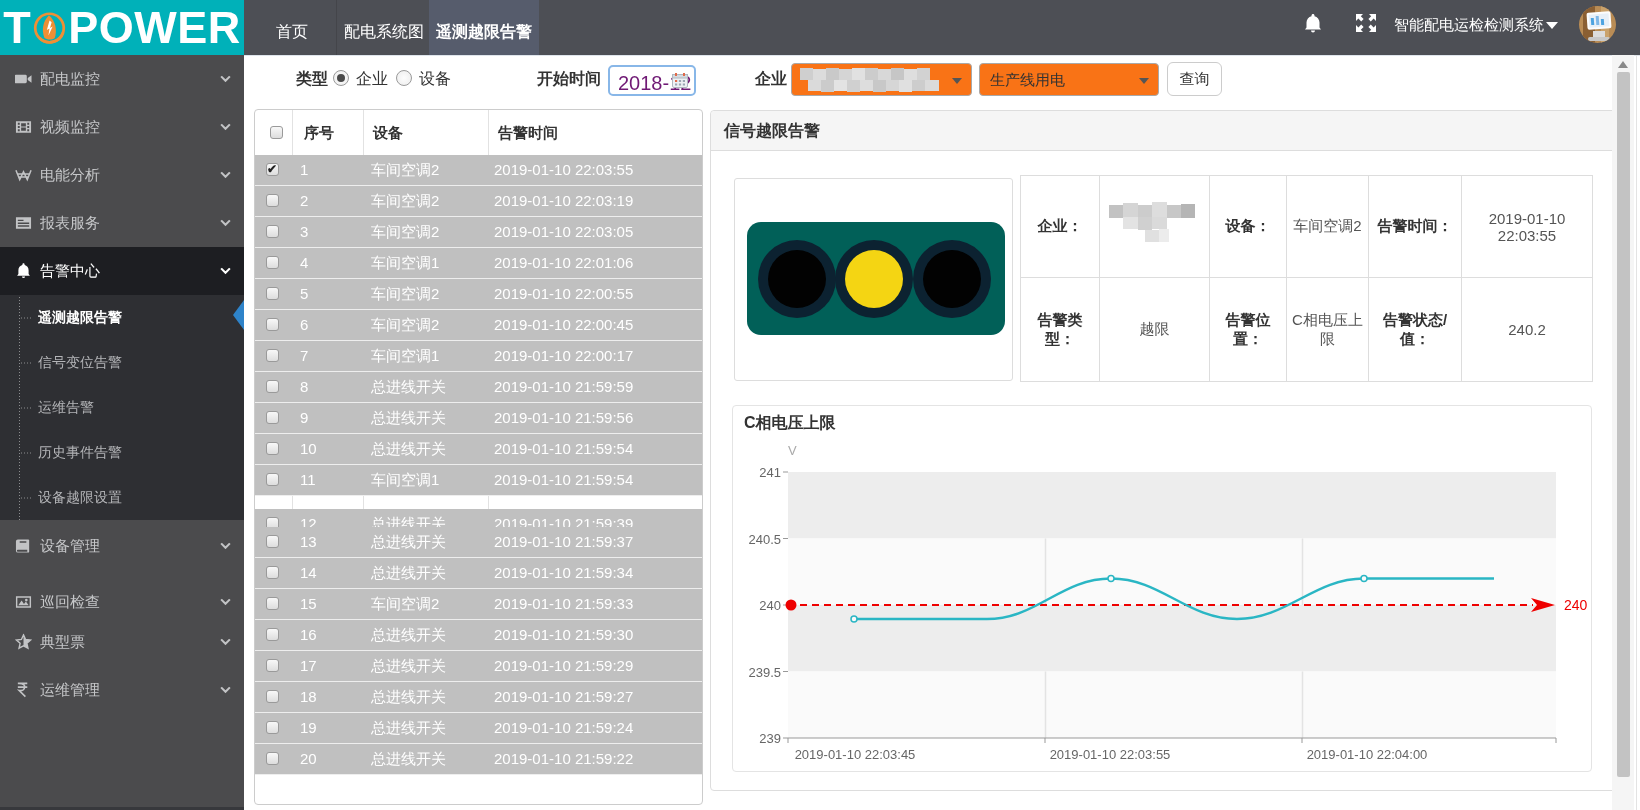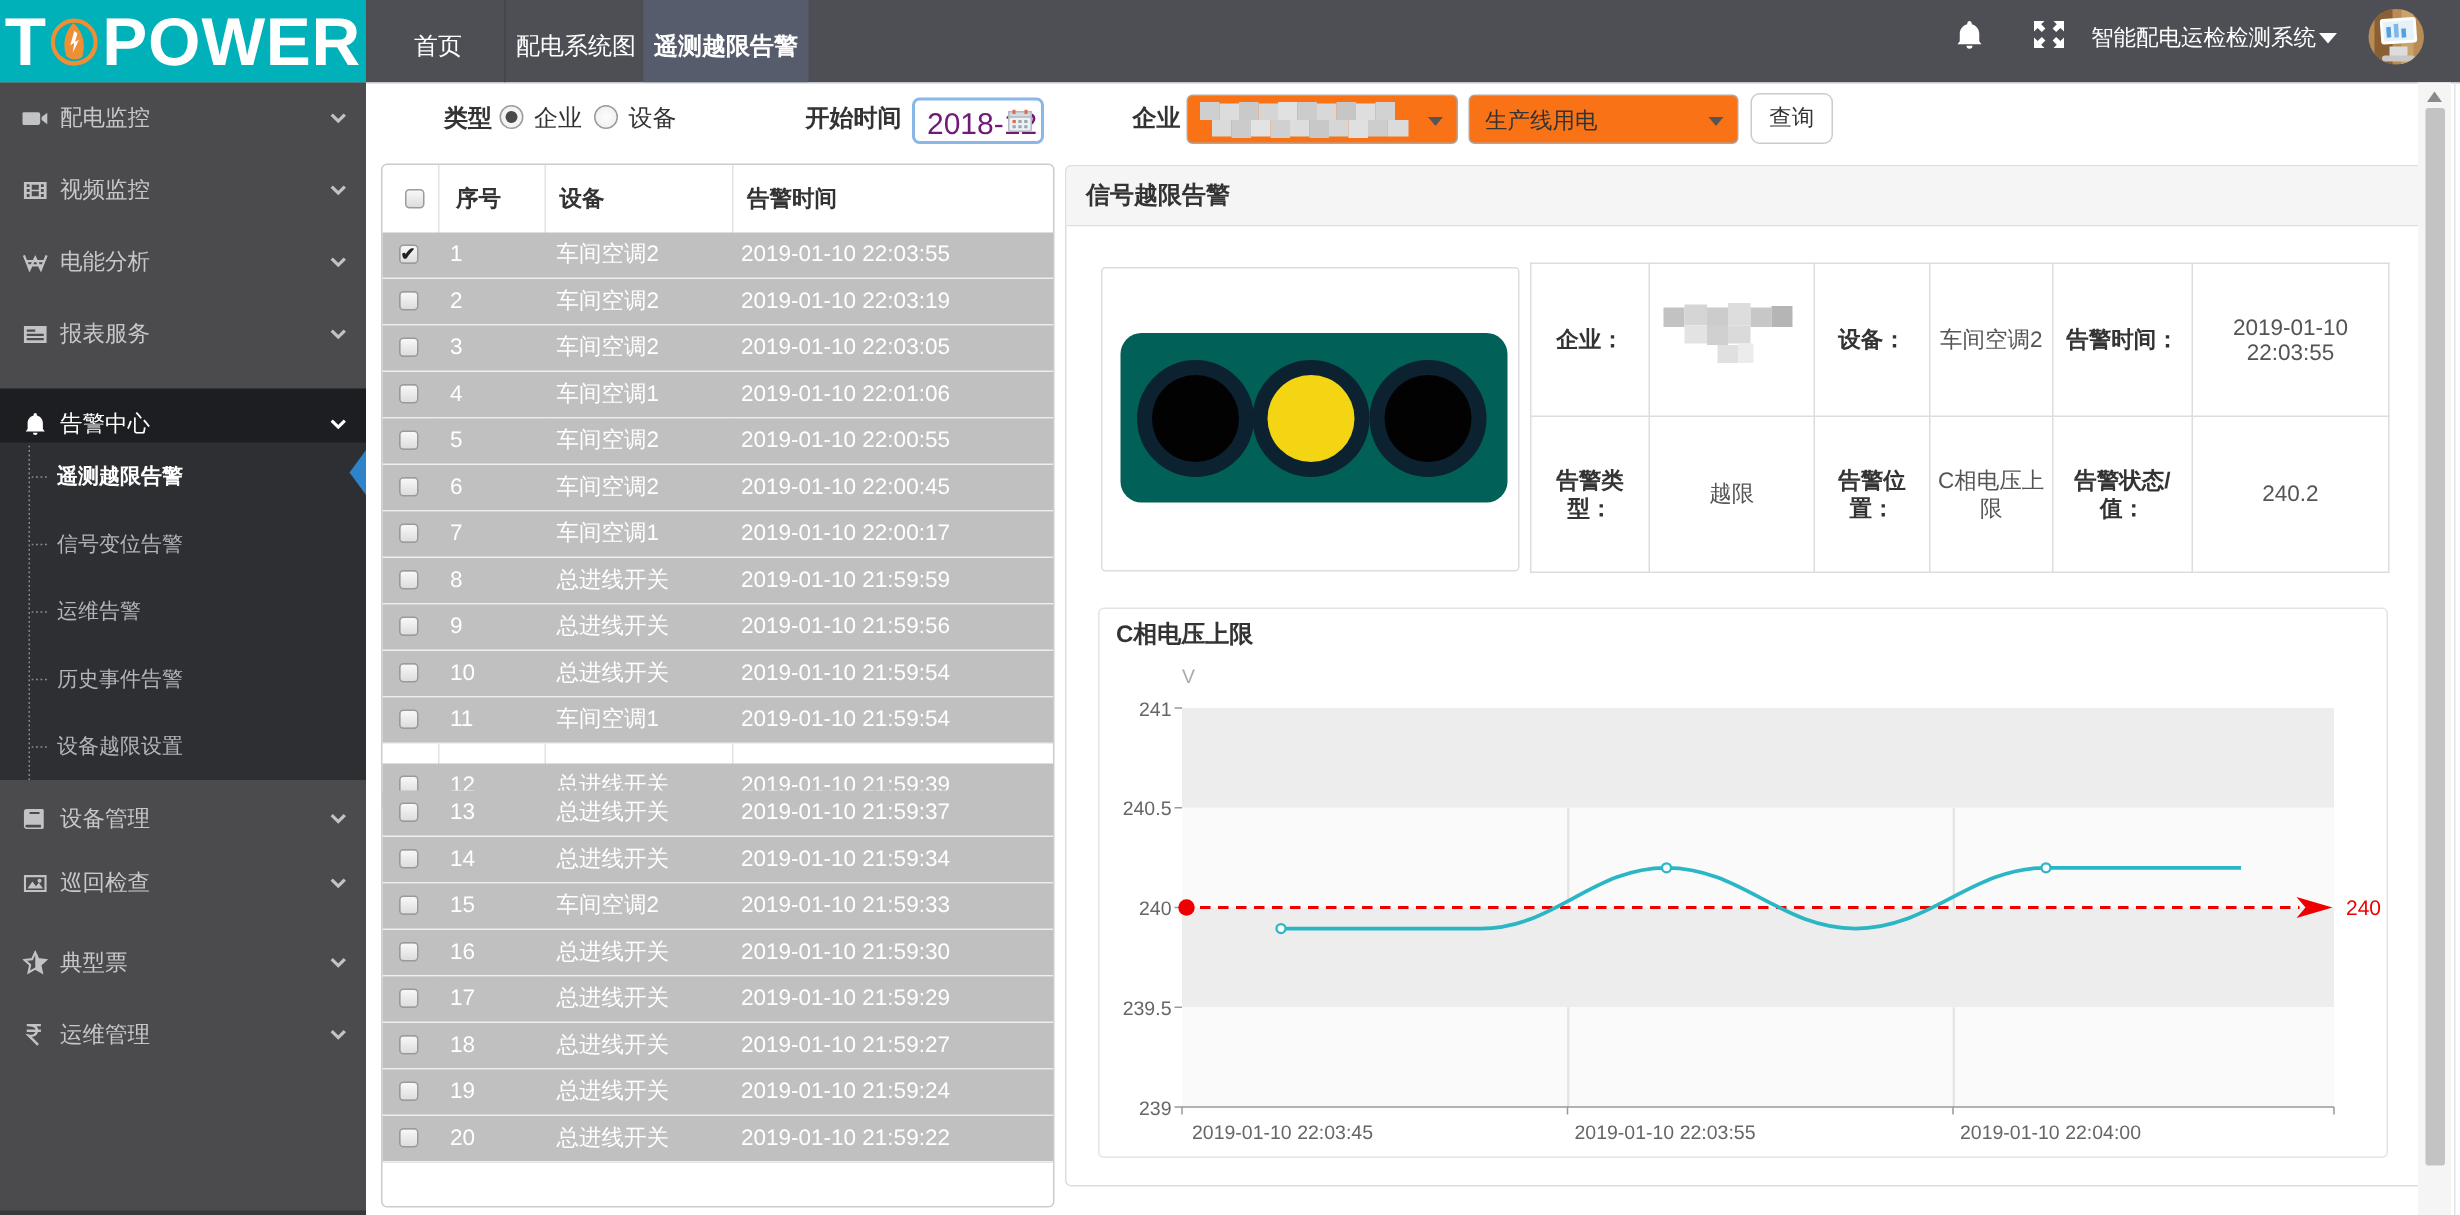--- a/index.html
+++ b/index.html
@@ -162,7 +162,7 @@
         <path d="M1 1 L6 6 L11 1" stroke="#c2c3c5" stroke-width="2.4" fill="none"></path>
       </svg>
     </div>
-  <div class="mi" id="alarmrow" style="top:192px;margin-top:12px;">
+  <div class="mi" id="alarmrow" style="top:192px;">
       <span class="txt">告警中心</span>
     <svg class="ico" viewBox="0 0 20 20">
         <path d="M10 1 C10.7 1 11.3 1.6 11.3 2.3 L11.3 3 C14 3.7 16 6 16 9 L16 13.5 L17.5 15.5 L2.5 15.5 L4 13.5 L4 9 C4 6 6 3.7 8.7 3 L8.7 2.3 C8.7 1.6 9.3 1 10 1 Z M8.2 16.5 L11.8 16.5 A1.8 1.8 0 0 1 8.2 16.5 Z" fill="#fff"></path>

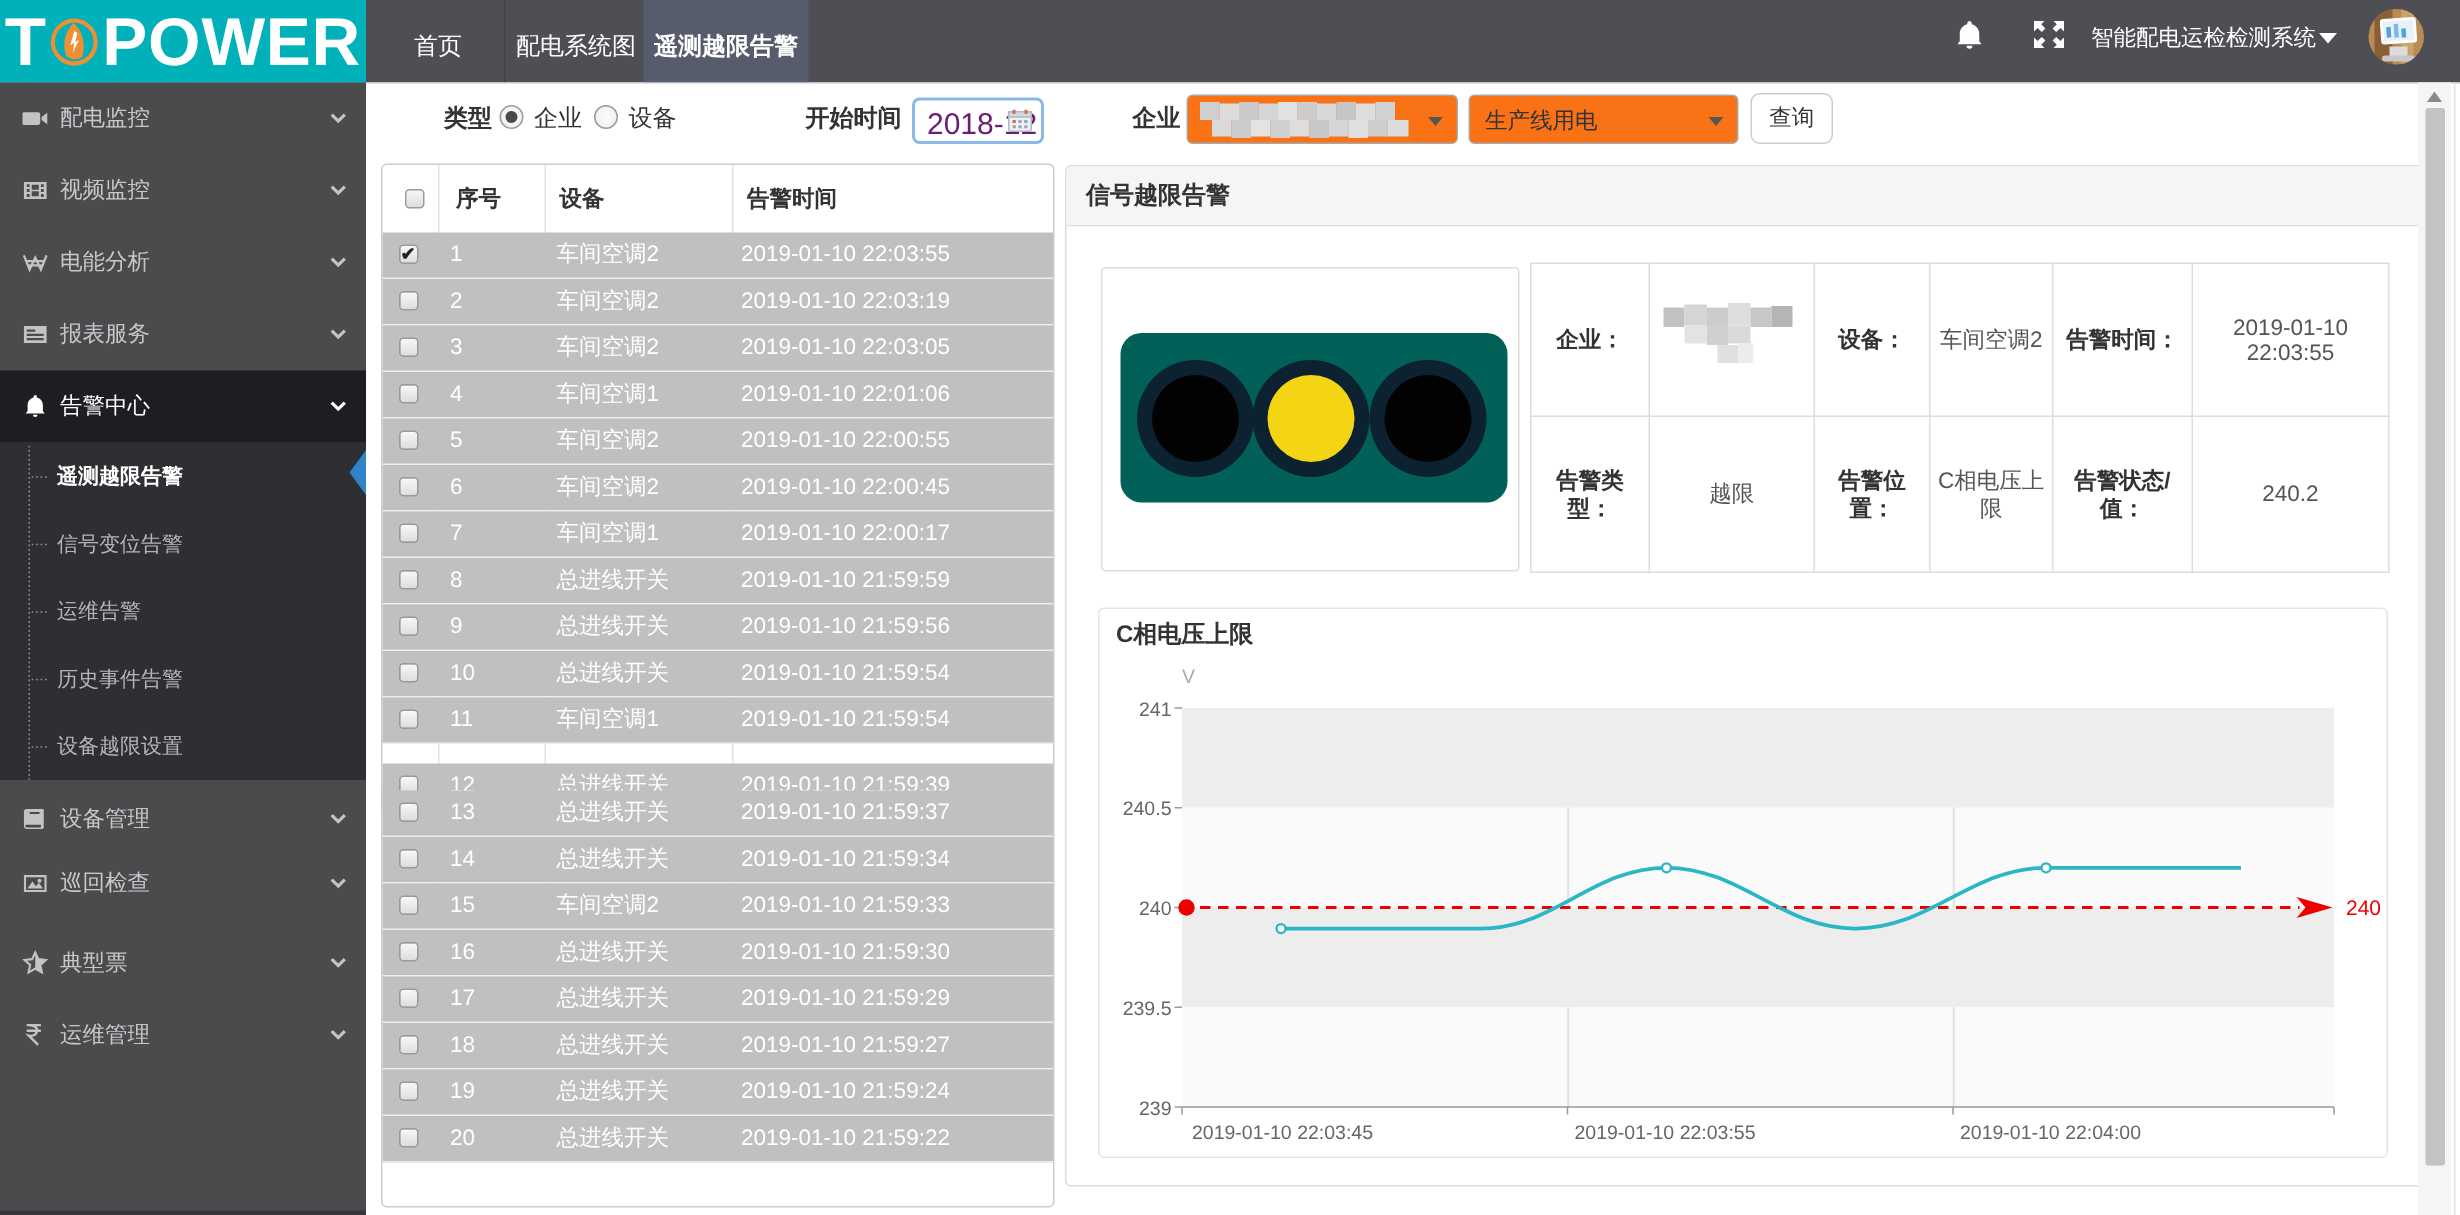--- a/index.html
+++ b/index.html
@@ -194,7 +194,7 @@
         <path d="M1 1 L6 6 L11 1" stroke="#c2c3c5" stroke-width="2.4" fill="none"></path>
       </svg>
     </div>
-  <div class="mi" style="top:510px;text-decoration:underline;">
+  <div class="mi" style="top:523px;text-decoration:underline;">
       <span class="txt">巡回检查</span>
     <svg class="ico" viewBox="0 0 18 18">
         <path fill="#c2c3c5" d="M1 3 h16 v12 h-16 Z M2.5 4.5 v9 h13 v-9 Z" fill-rule="evenodd"></path>

